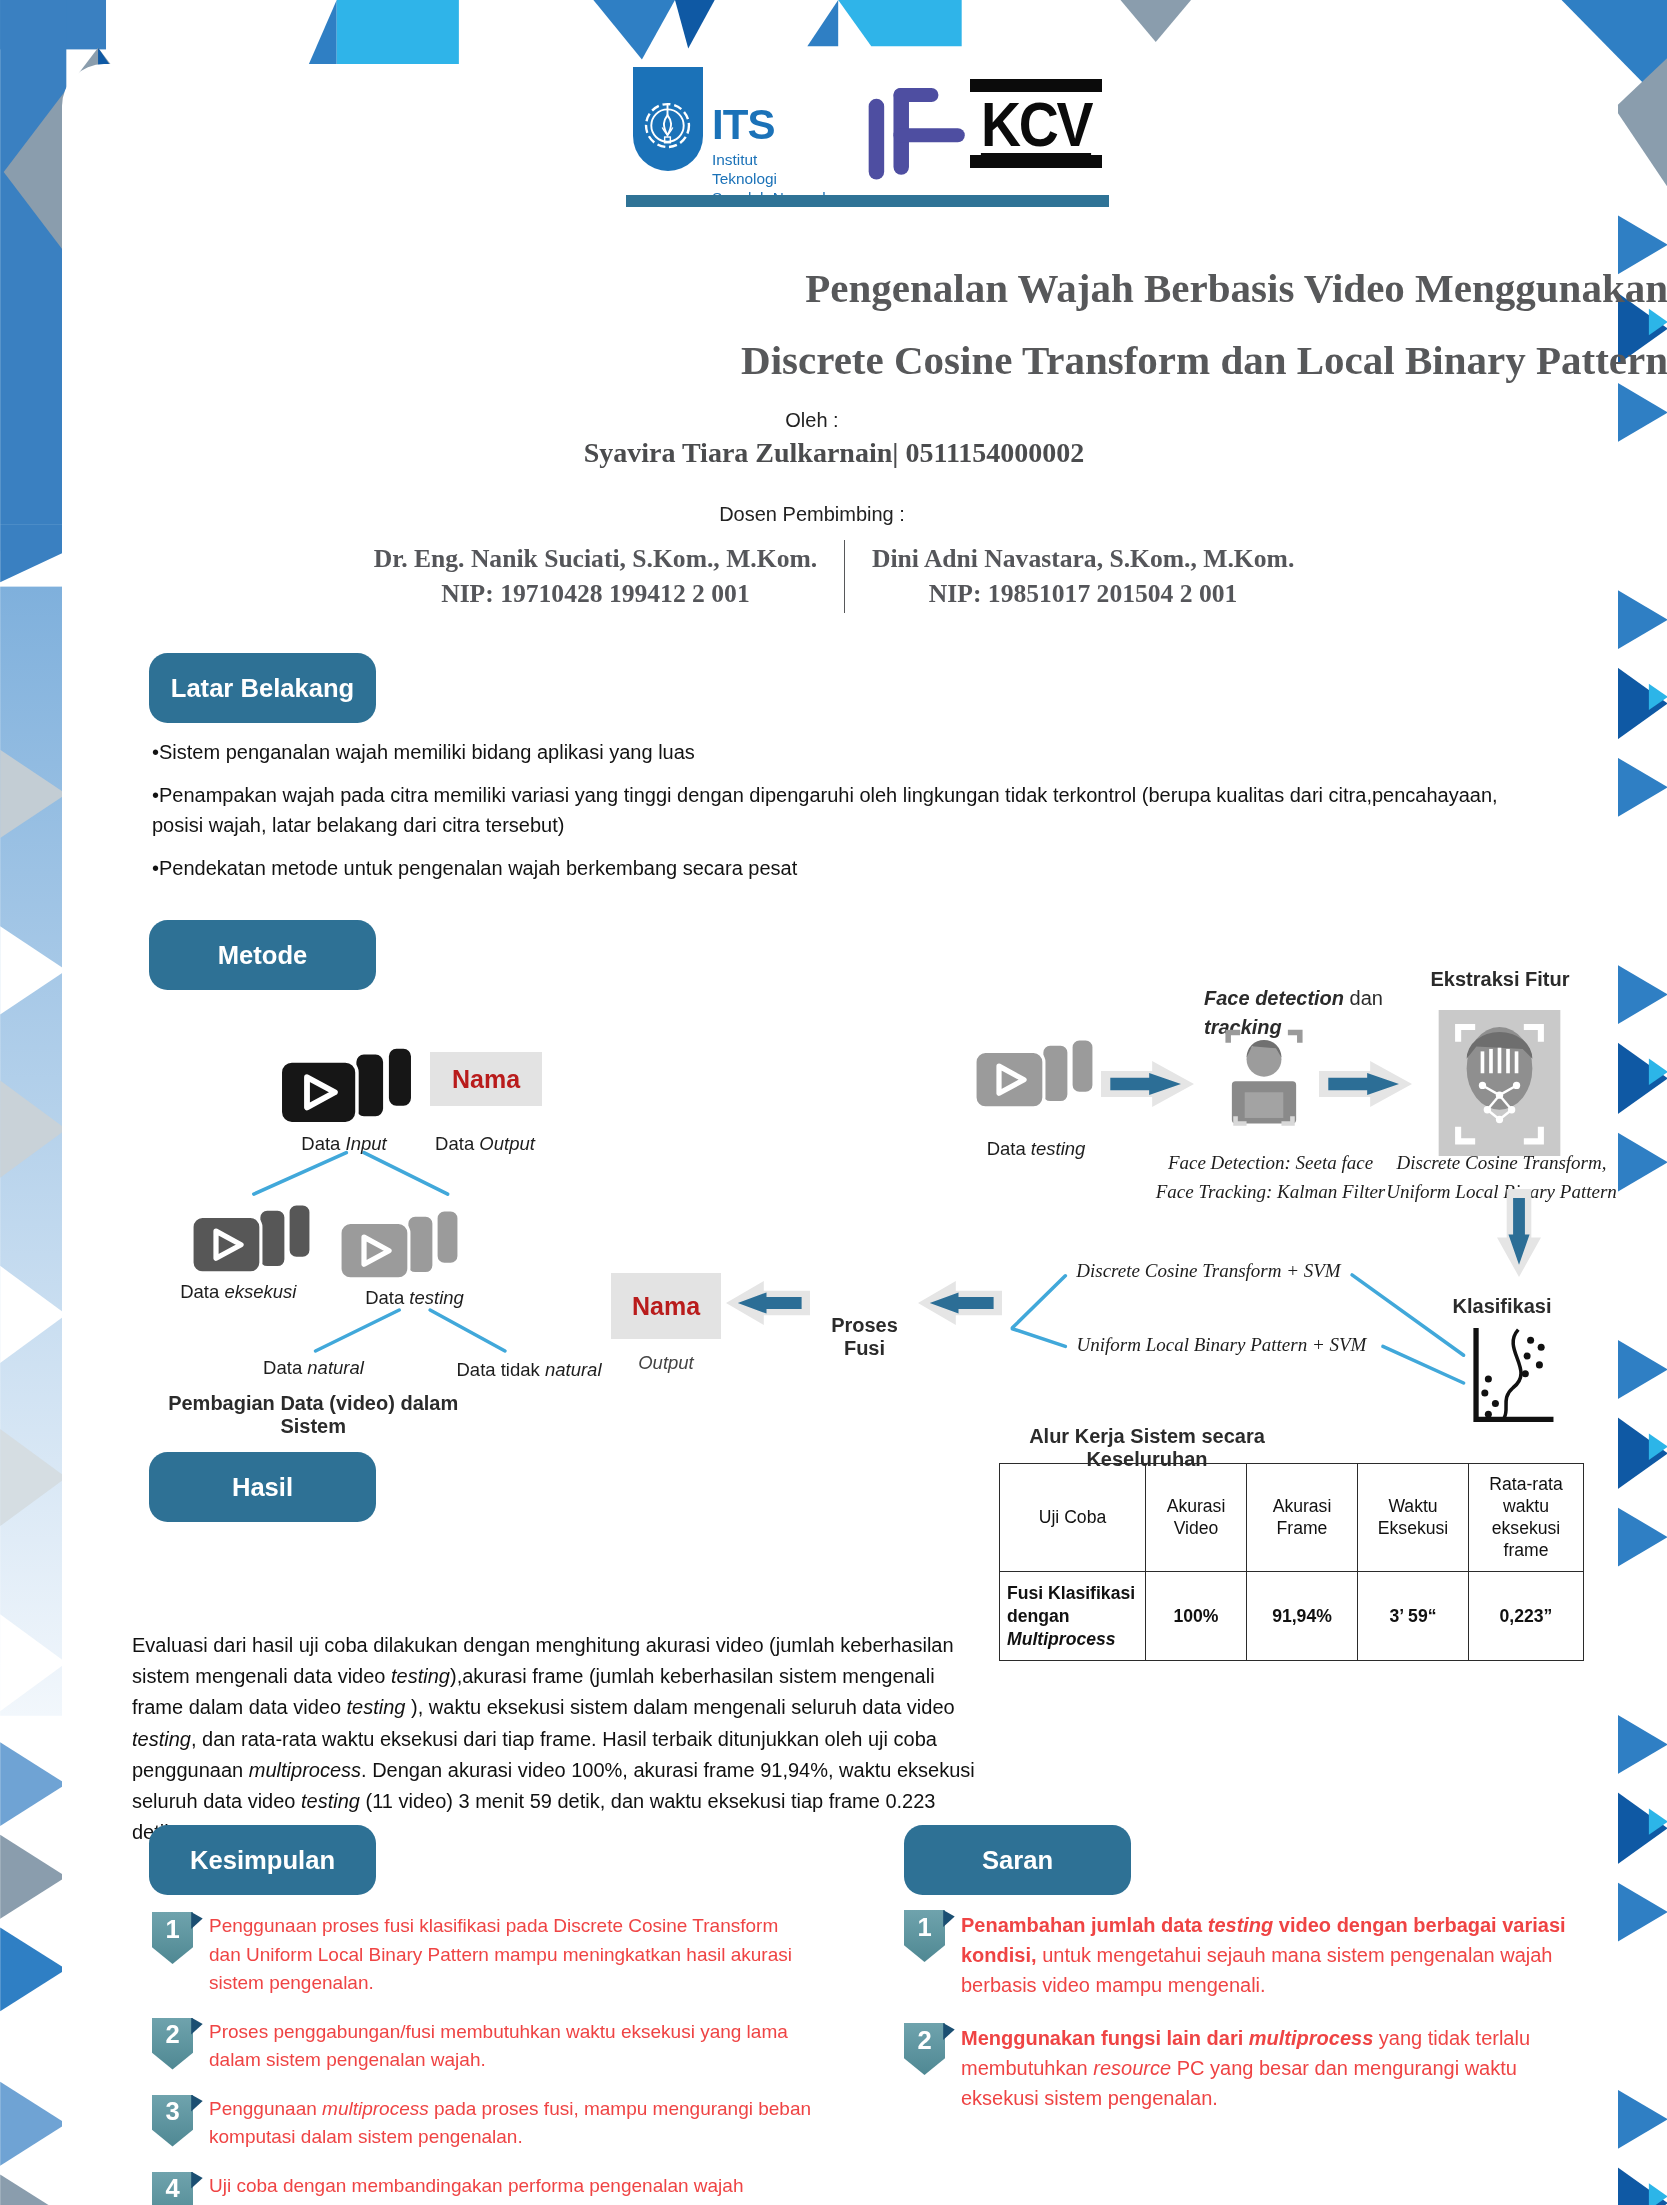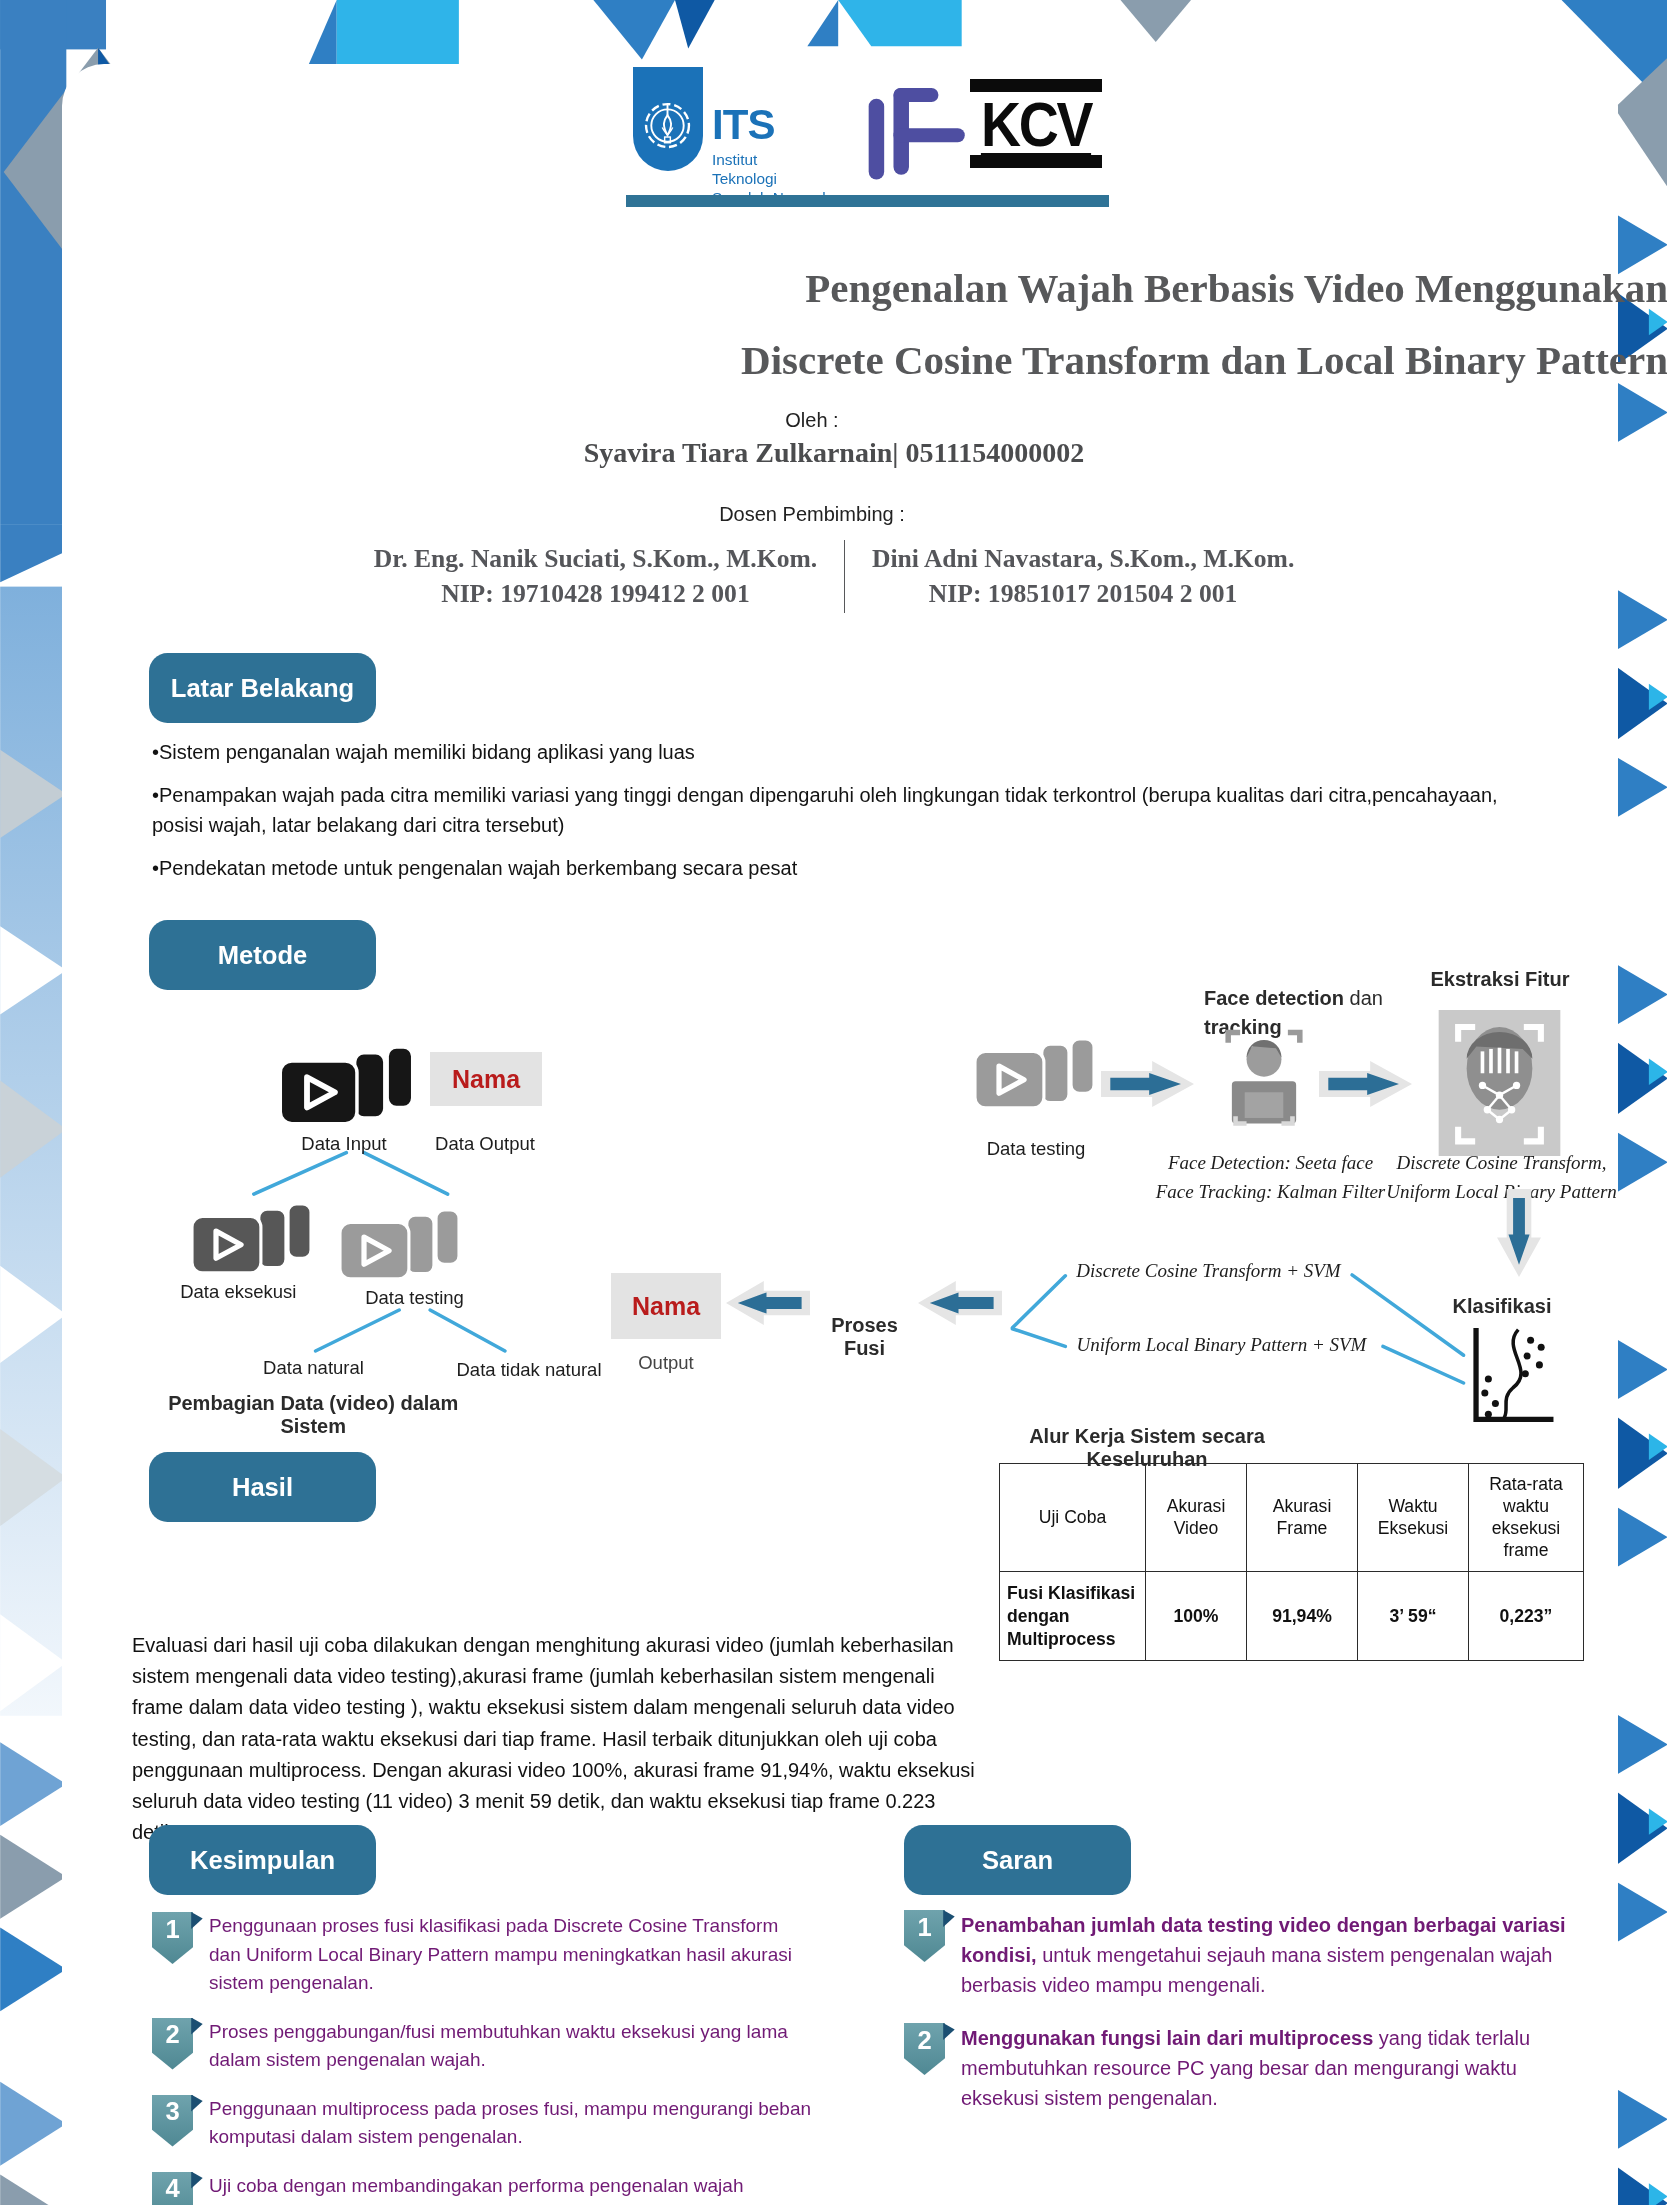--- a/index.html
+++ b/index.html
@@ -6,7 +6,7 @@
   .poster{position:relative;width:1668px;height:2511px;overflow:hidden;background:#ffffff;
           font-family:"Liberation Sans",sans-serif;color:#1a1a1a;}
   .abs{position:absolute;}
-  .it{}
+  .it{font-style:italic;}
   .bd{font-weight:bold;}
   
   .card{position:absolute;left:62px;top:64px;width:1556px;height:2402px;background:#ffffff;border-radius:42px;}

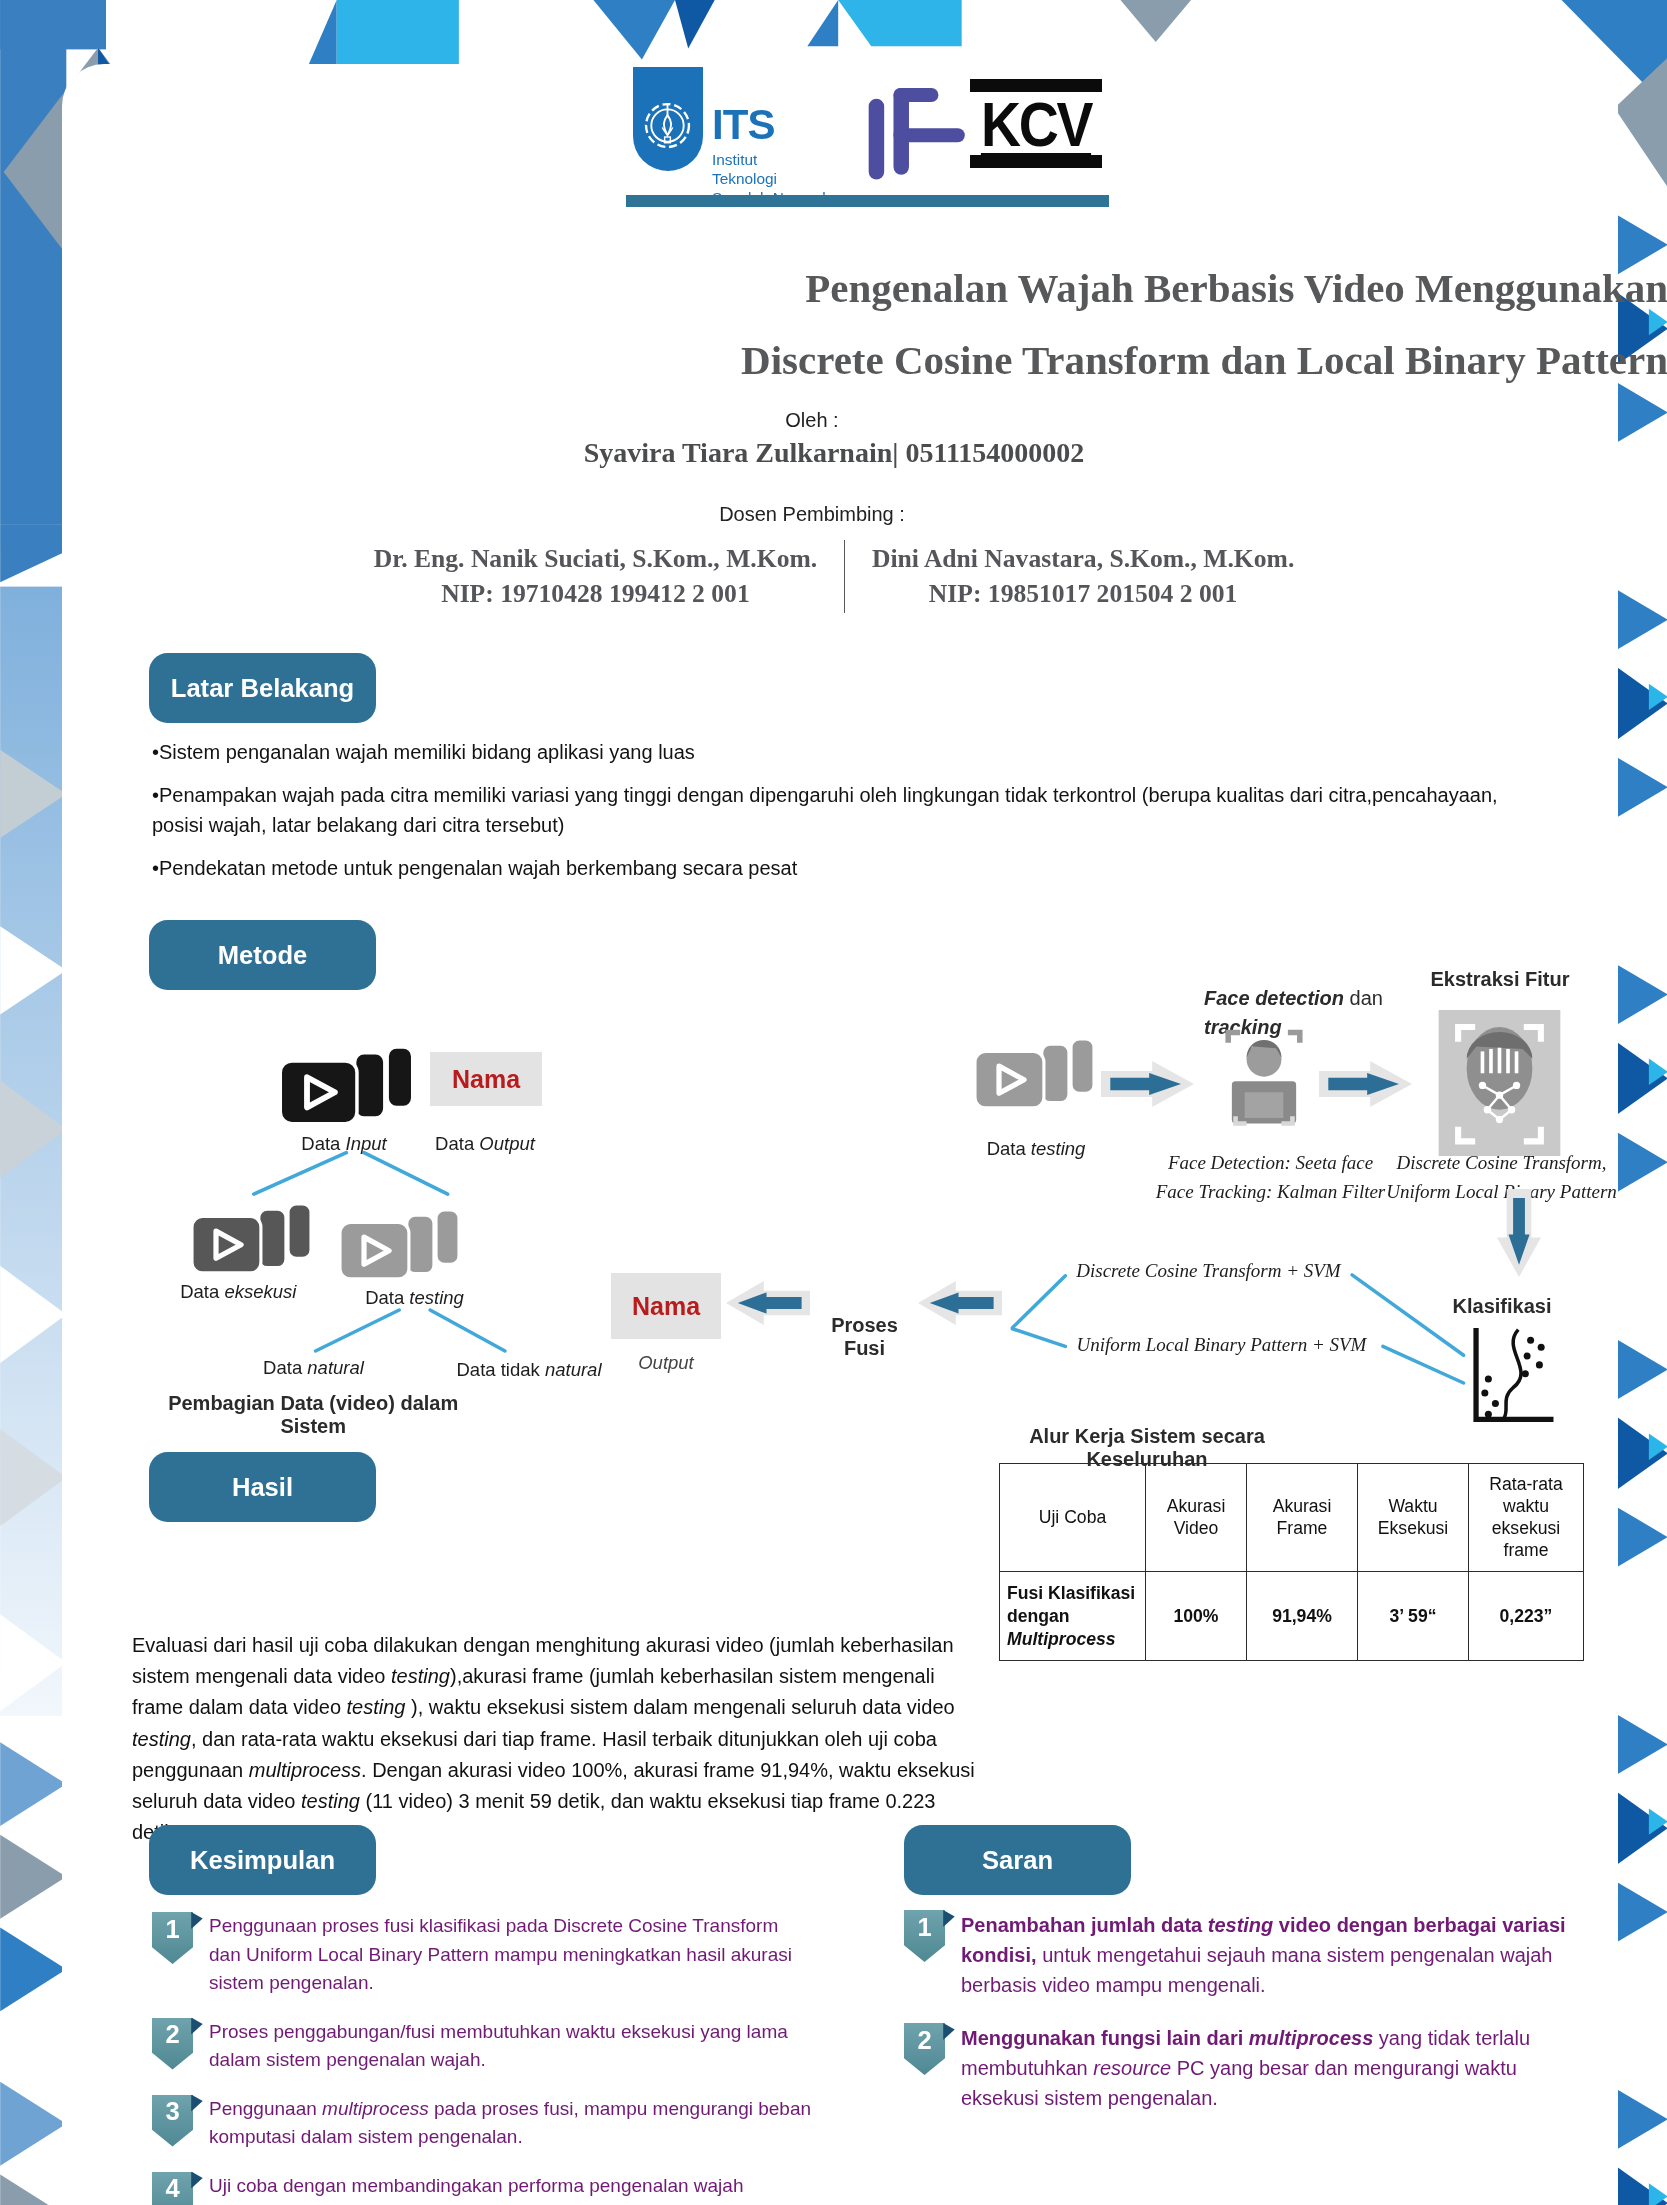--- a/index.html
+++ b/index.html
@@ -59,7 +59,7 @@
          color:#ffffff;font-size:25.6px;font-weight:bold;display:flex;align-items:flex-start;justify-content:center;padding-top:2.6px;box-sizing:border-box;}
   .badge-notch{position:absolute;right:-9.7px;top:0;width:11.5px;height:17px;background:#1B4F72;
                clip-path:polygon(0 0,100% 38%,0 100%);}
-  .ntext{font-size:19px;line-height:1.5;color:#701a75;}
+  .ntext{font-size:19px;line-height:1.5;color:#ef4444;}
   .kes-list{position:absolute;left:152px;top:1912px;width:662px;display:flex;flex-direction:column;gap:20px;}
   .saran-list{position:absolute;left:904px;top:1910px;width:679px;display:flex;flex-direction:column;gap:23px;}
   .saran-list .ntext{font-size:20px;}

